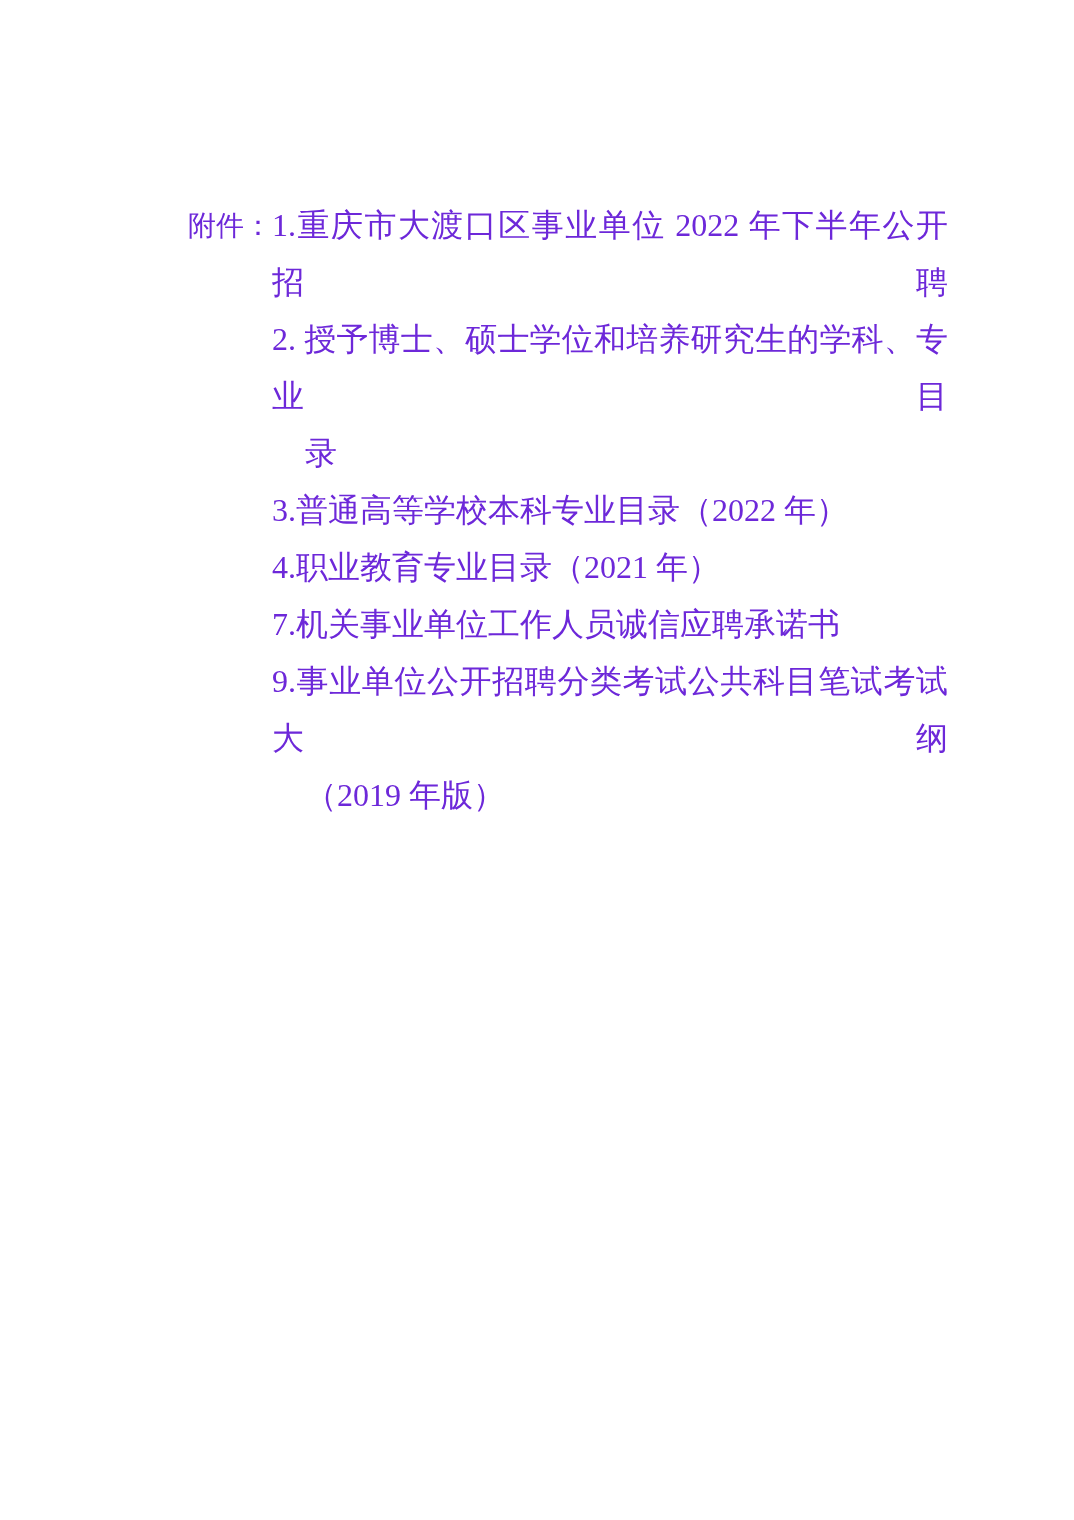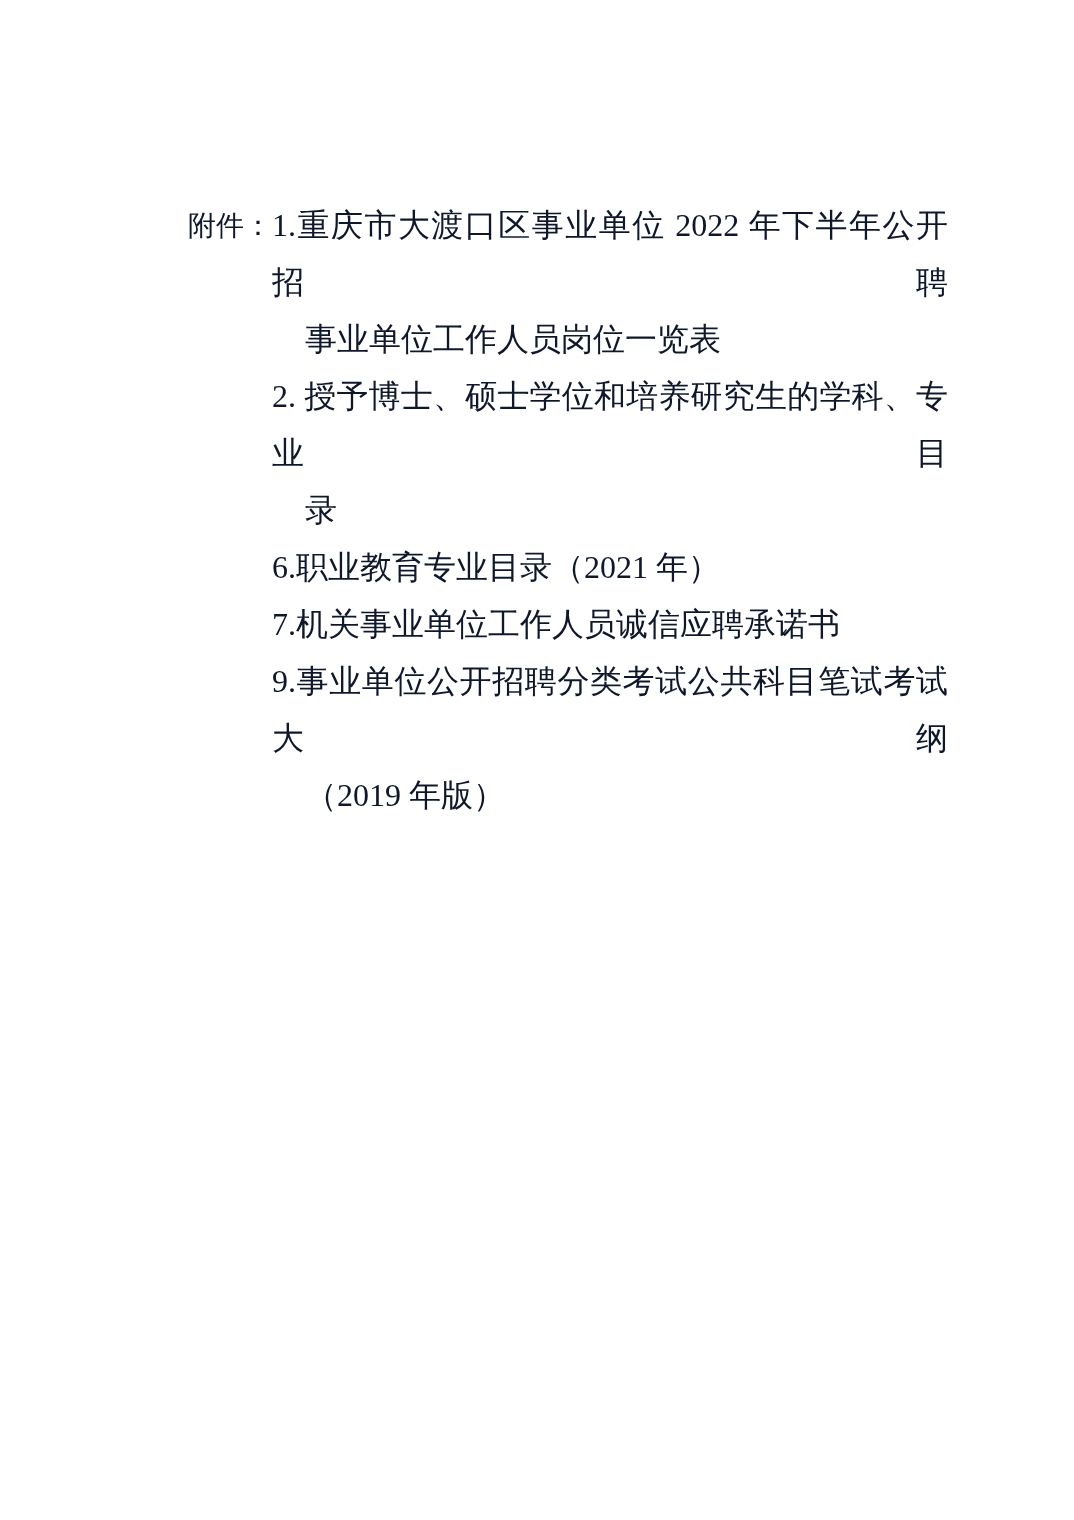--- a/index.html
+++ b/index.html
@@ -18,7 +18,7 @@
     height: 1520px;
     background: #ffffff;
     font-family: "Liberation Serif", "DejaVu Serif", serif;
-    color: #0f172a;
+    color: #6d28d9;
   }
   .attachment-label {
     position: absolute;

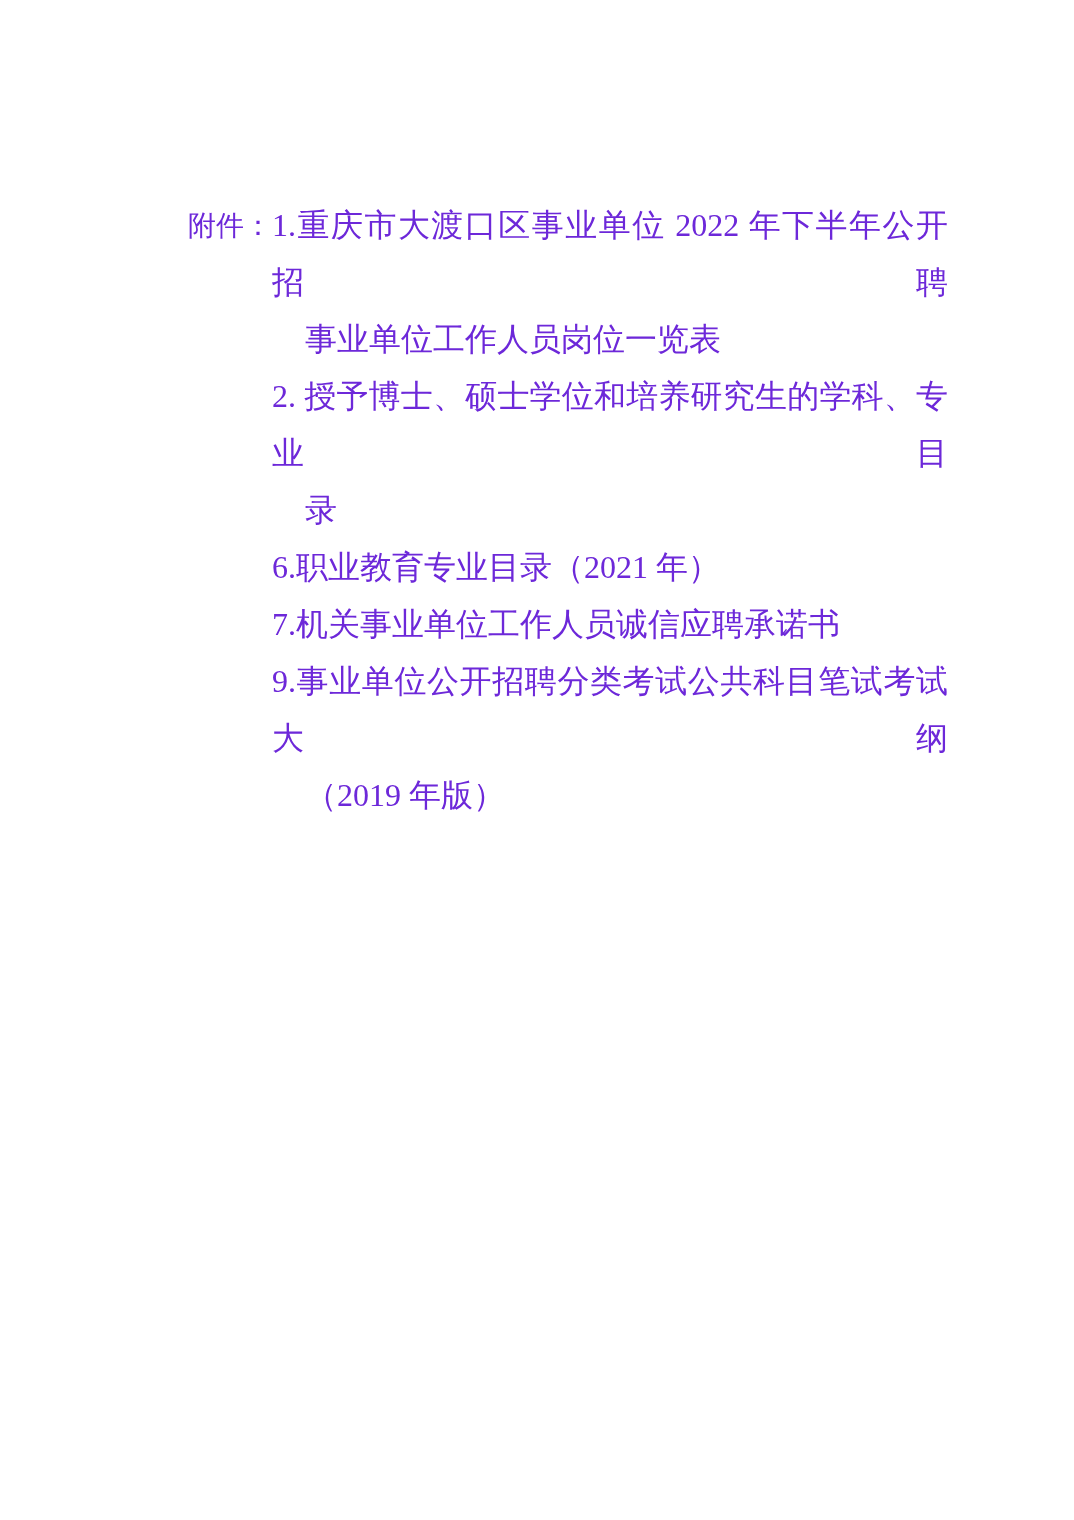--- a/index.html
+++ b/index.html
@@ -62,7 +62,6 @@
   <div class="attachment-items" id="attachment-items">
       <div class="item">
         <div class="line fill">1.重庆市大渡口区事业单位 2022 年下半年公开招聘</div>
-        <div class="line cont">事业单位工作人员岗位一览表</div>
       </div>
       <div class="item">
         <div class="line fill">2. 授予博士、硕士学位和培养研究生的学科、专业目</div>

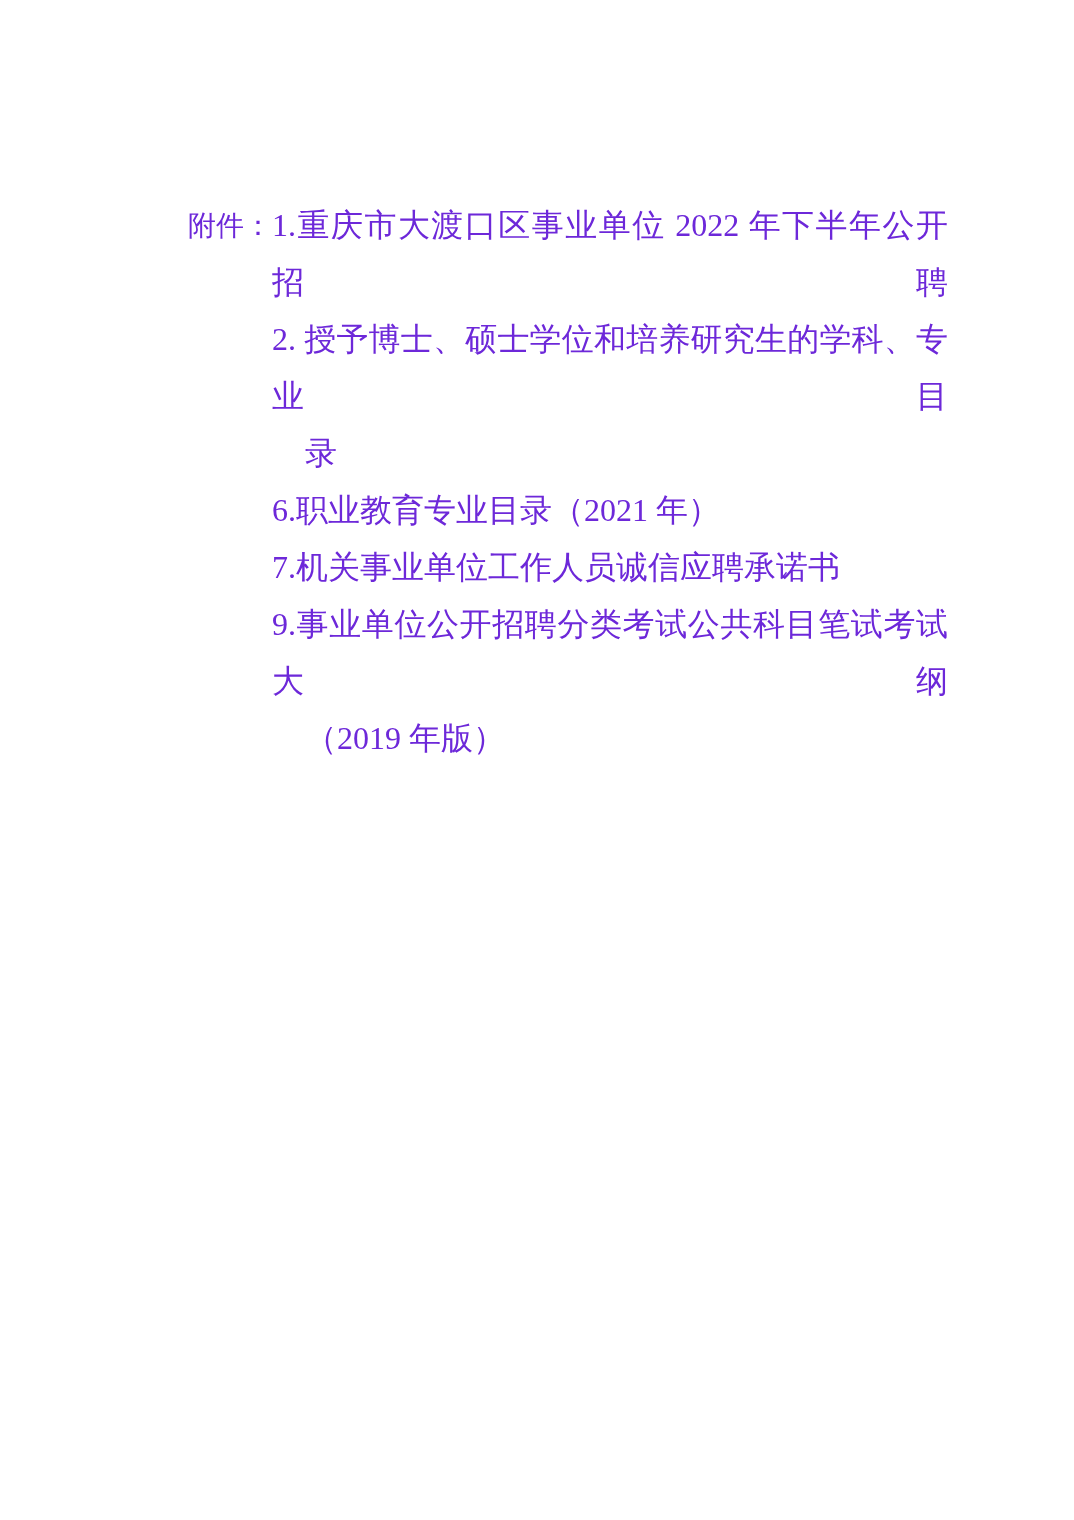--- a/index.html
+++ b/index.html
@@ -68,6 +68,9 @@
         <div class="line cont">录</div>
       </div>
       <div class="item">
+        <div class="line">3.普通高等学校本科专业目录（2022 年）</div>
+      </div>
+      <div class="item">
       </div>
       <div class="item">
         <div class="line">6.职业教育专业目录（2021 年）</div>

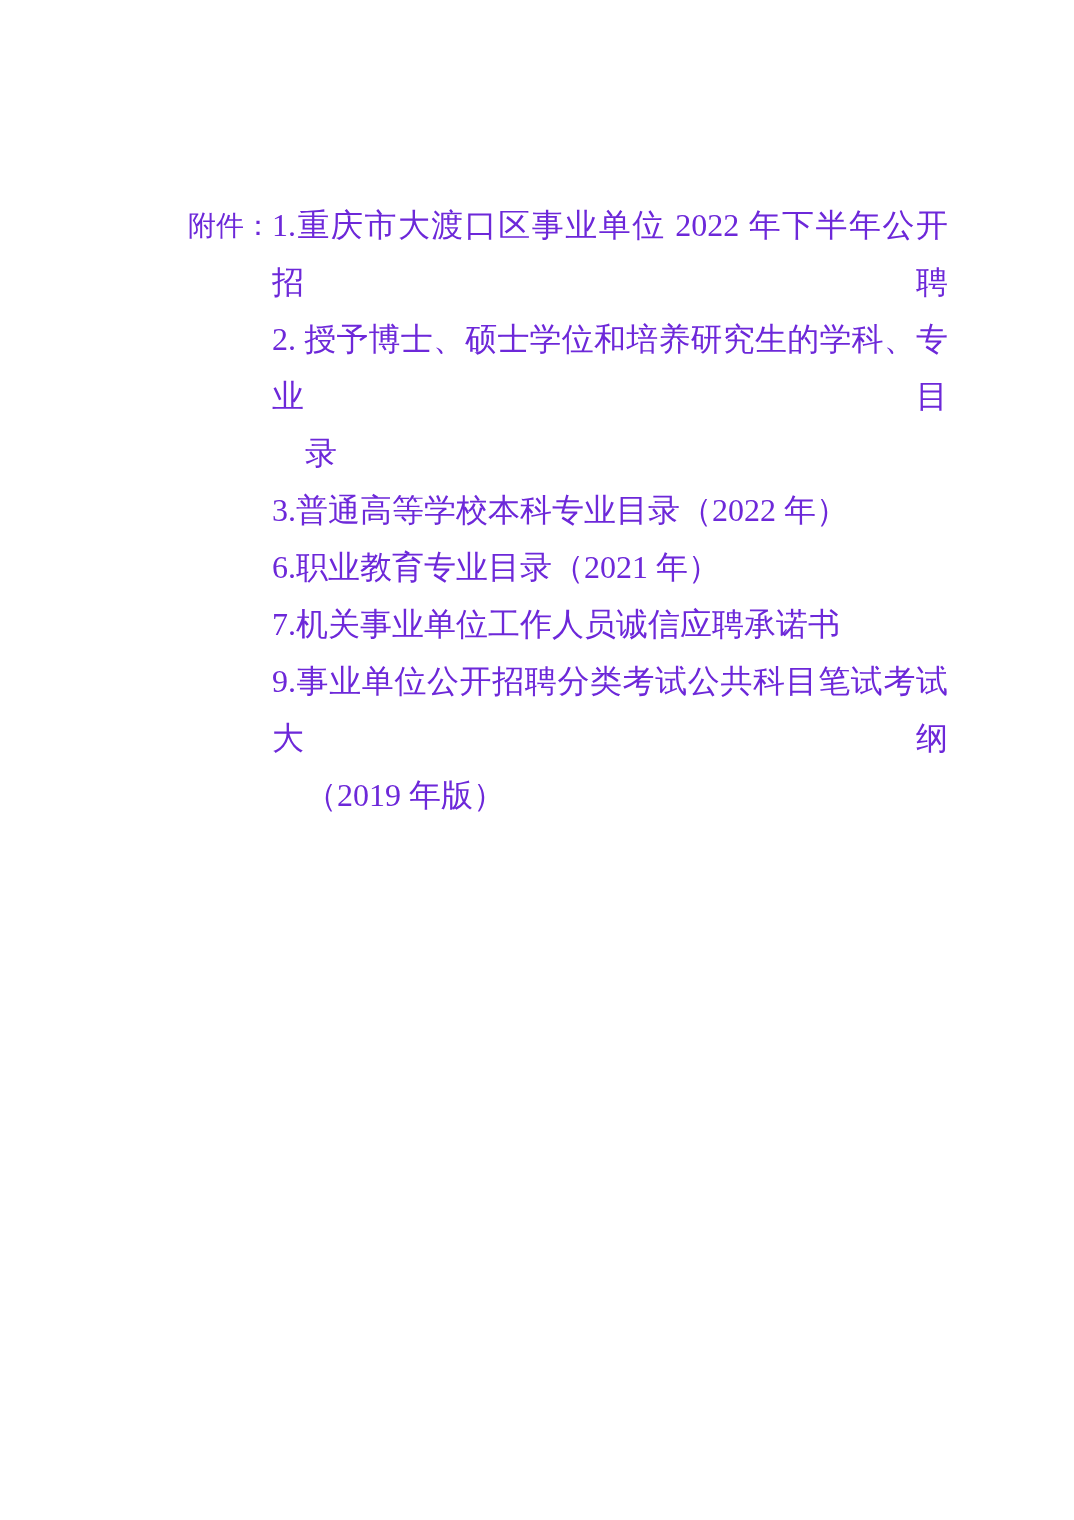--- a/index.html
+++ b/index.html
@@ -73,7 +73,7 @@
       <div class="item">
       </div>
       <div class="item">
-        <div class="line">6.职业教育专业目录（2021 年）</div>
+        <div class="line">4.职业教育专业目录（2021 年）</div>
       </div>
       <div class="item">
         <div class="line">7.机关事业单位工作人员诚信应聘承诺书</div>

